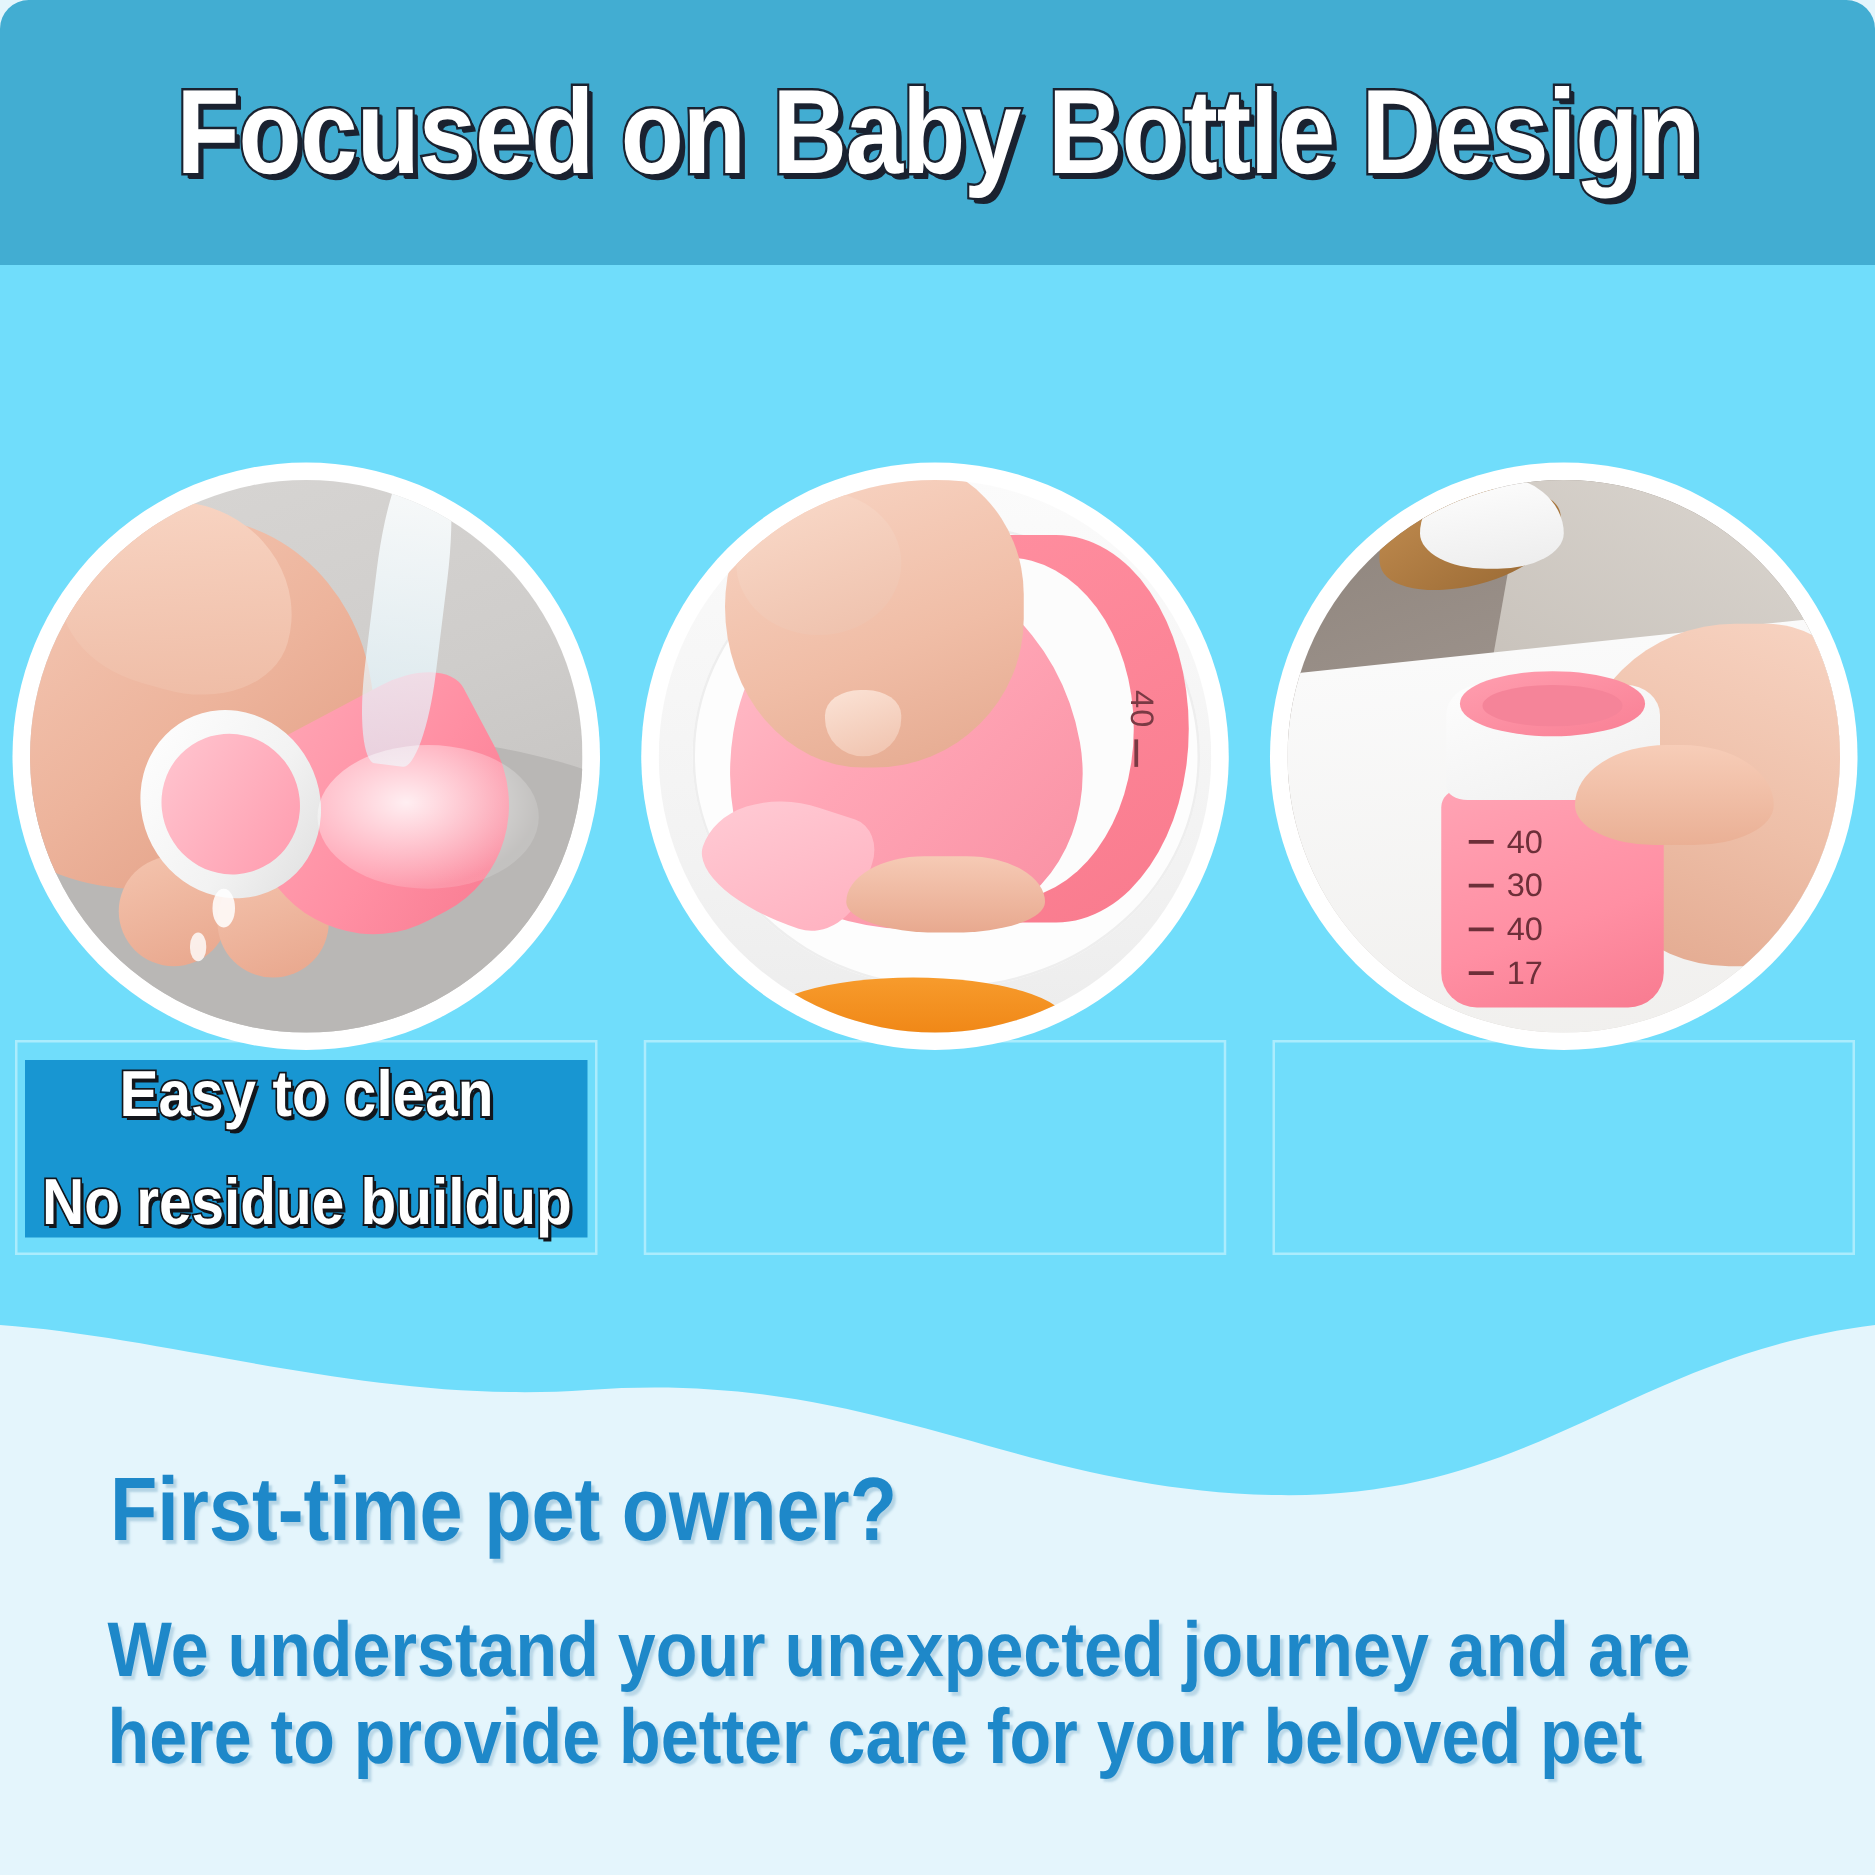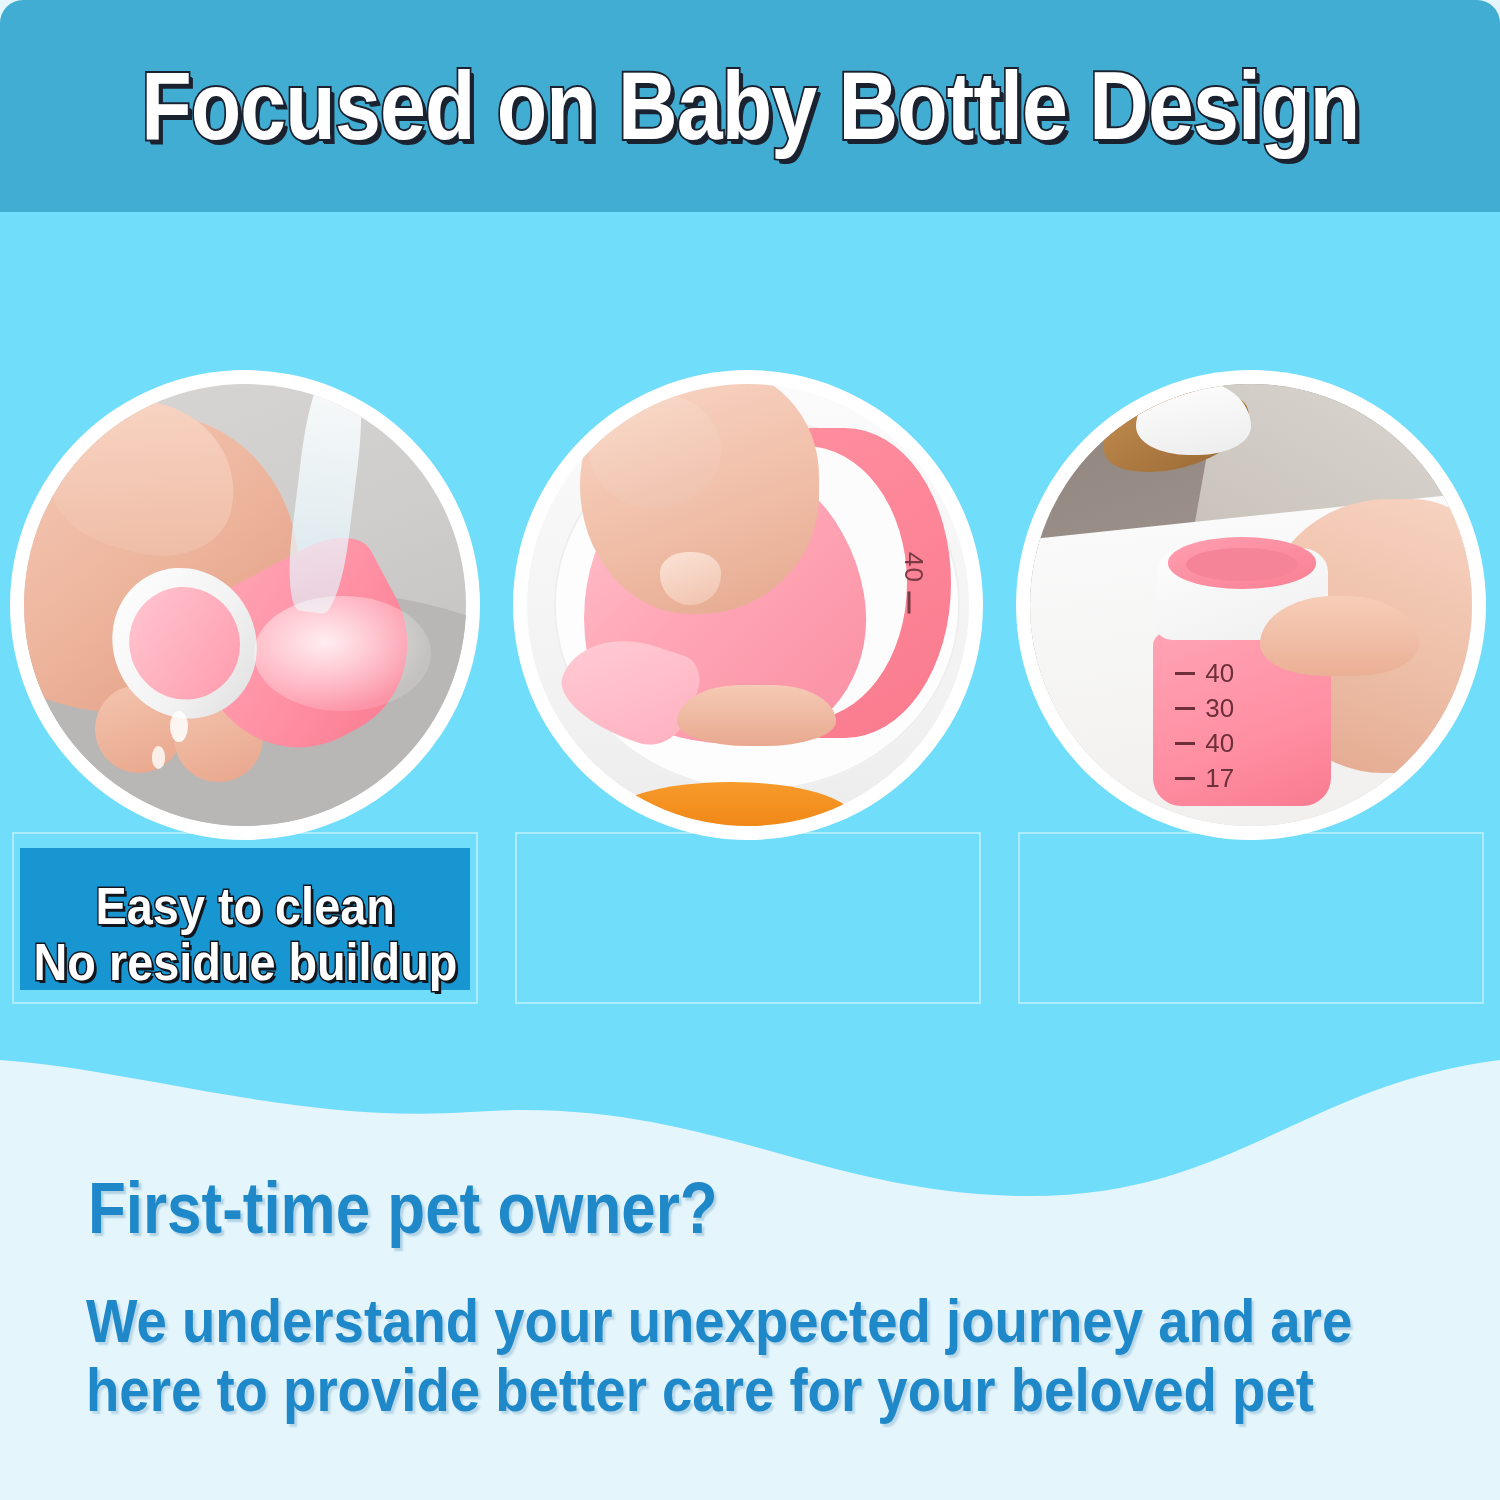--- a/index.html
+++ b/index.html
@@ -128,7 +128,7 @@
     display: flex;
     flex-direction: column;
     align-items: center;
-    justify-content: flex-end;
+    justify-content: space-between;
     box-sizing: border-box;
   }
   .caption-line {

